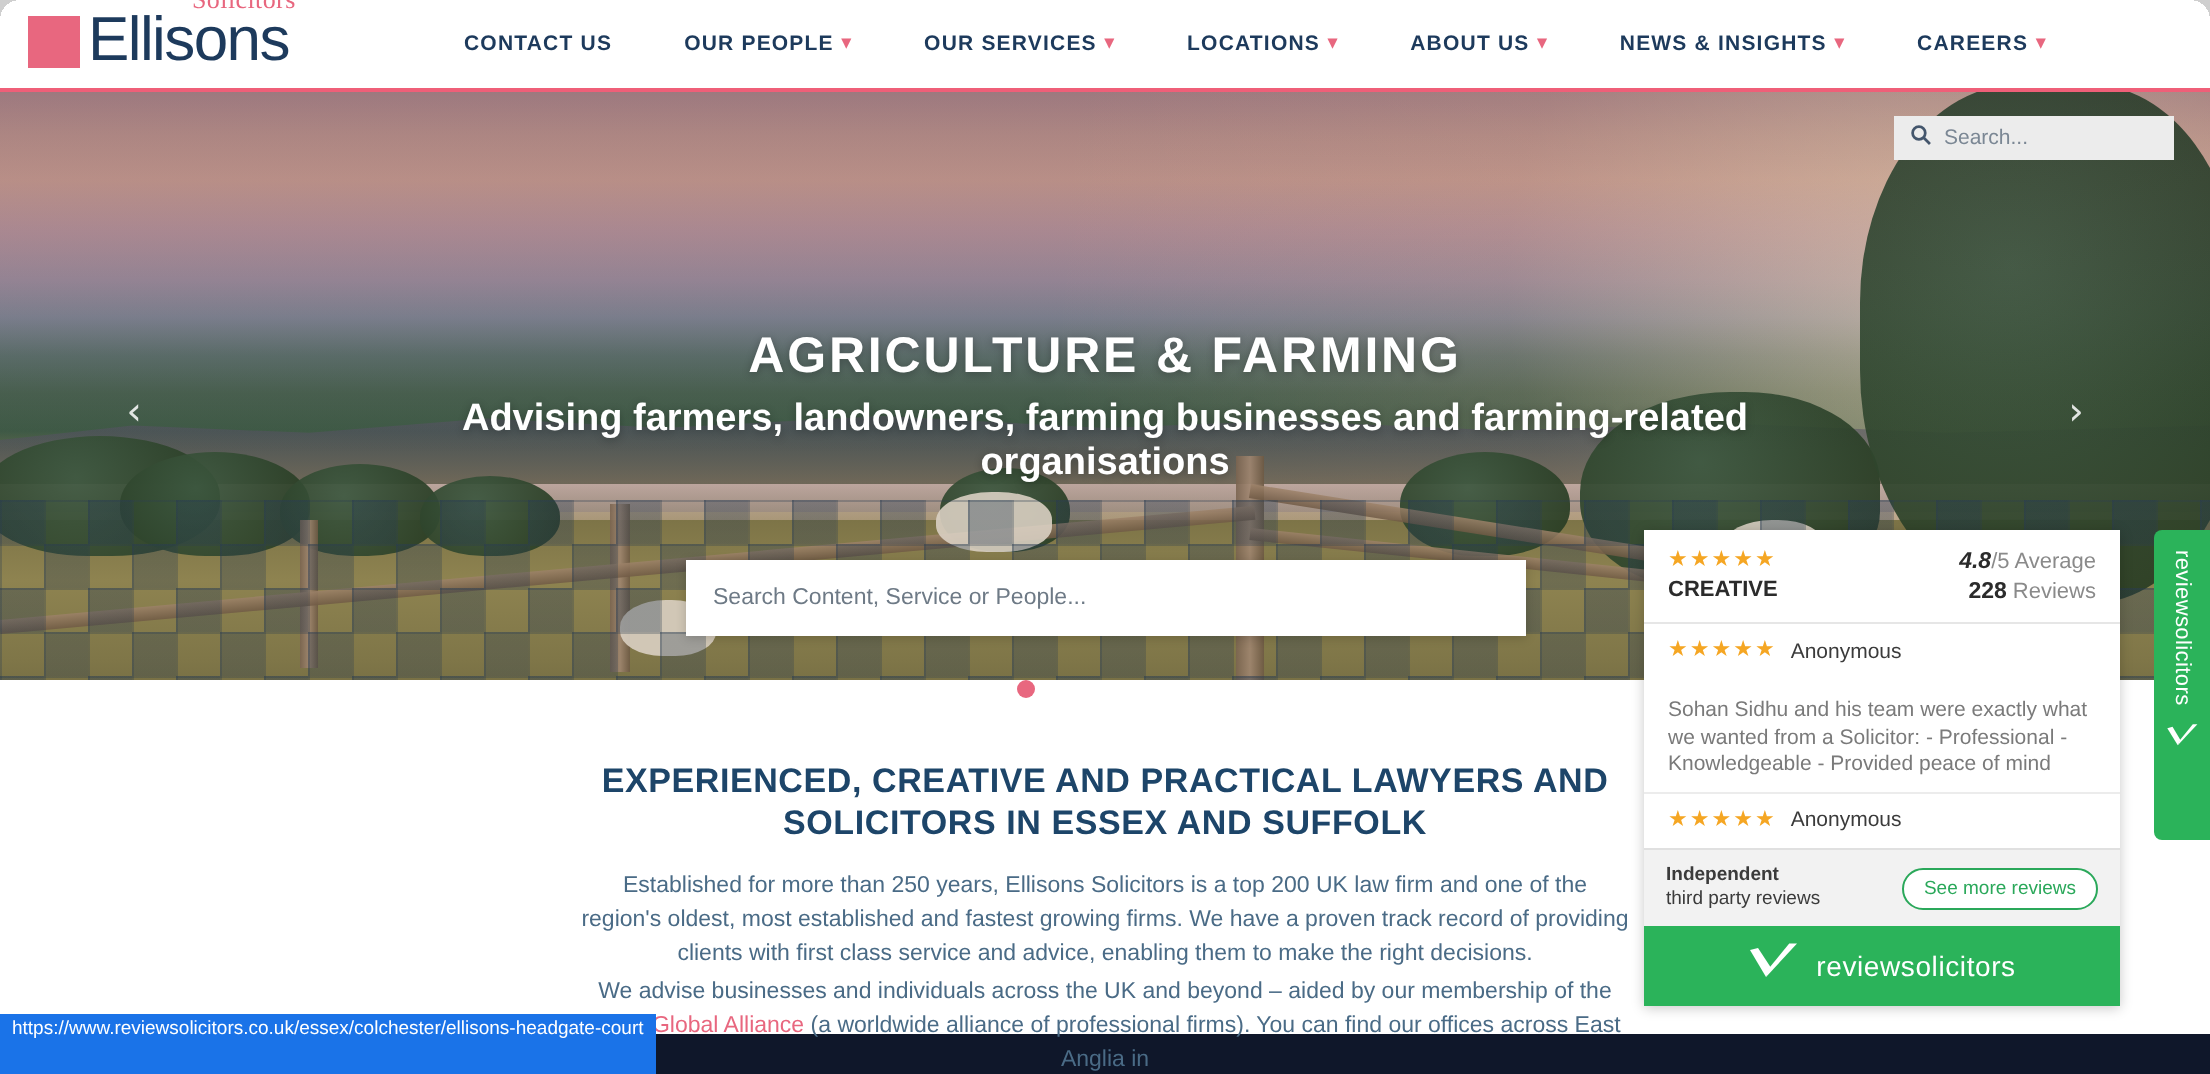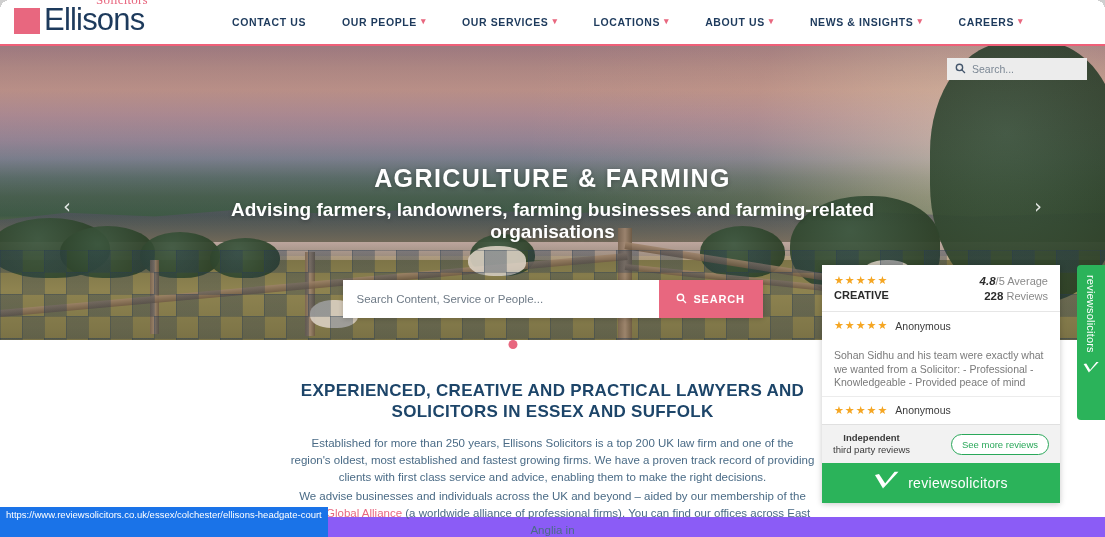--- a/index.html
+++ b/index.html
@@ -8,7 +8,7 @@
     font-family: "Liberation Sans", sans-serif;
     overflow: hidden; background: #ffffff;
   }
-  #page { position: relative; width: 1105px; height: 537px; overflow: hidden; background:#8b5cf6; }
+  #page { position: relative; width: 1105px; height: 537px; overflow: hidden; background:#0f172a; }
 
   
   #header {

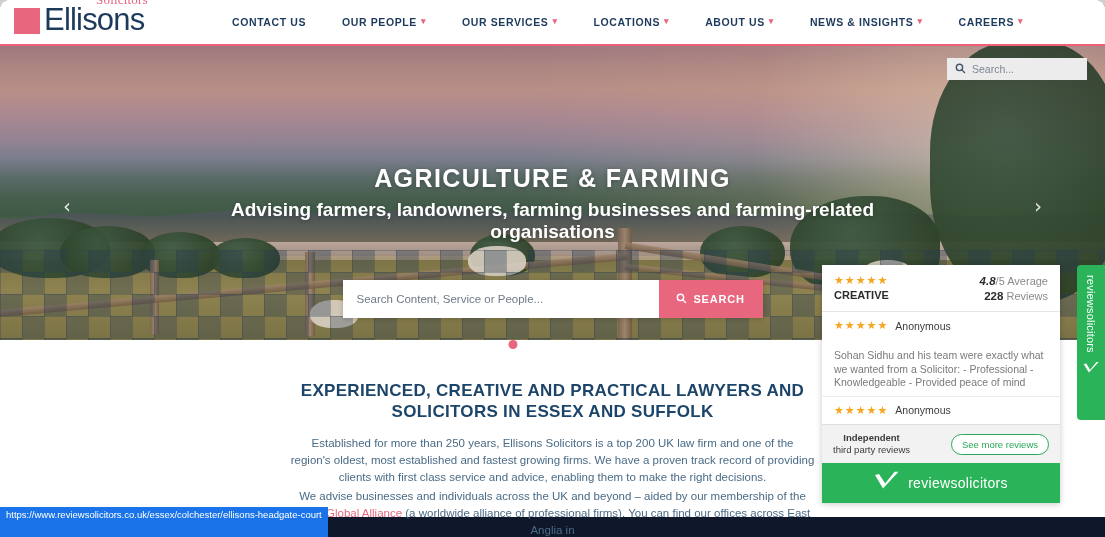--- a/index.html
+++ b/index.html
@@ -383,15 +383,6 @@
         <div id="hero-search-input">
           <span>Search Content, Service or People...</span>
         </div>
-        <div id="hero-search-btn">
-          <span>
-            <svg width="11" height="11" viewBox="0 0 16 16" fill="none" stroke="#ffffff" stroke-width="2">
-              <circle cx="6.5" cy="6.5" r="4.6"></circle>
-                <line x1="10" y1="10" x2="14.5" y2="14.5"></line>
-            </svg>
-          </span>
-          <span>SEARCH</span>
-        </div>
       </div>
 
       <div id="arrow-left" class="arrow-nav">

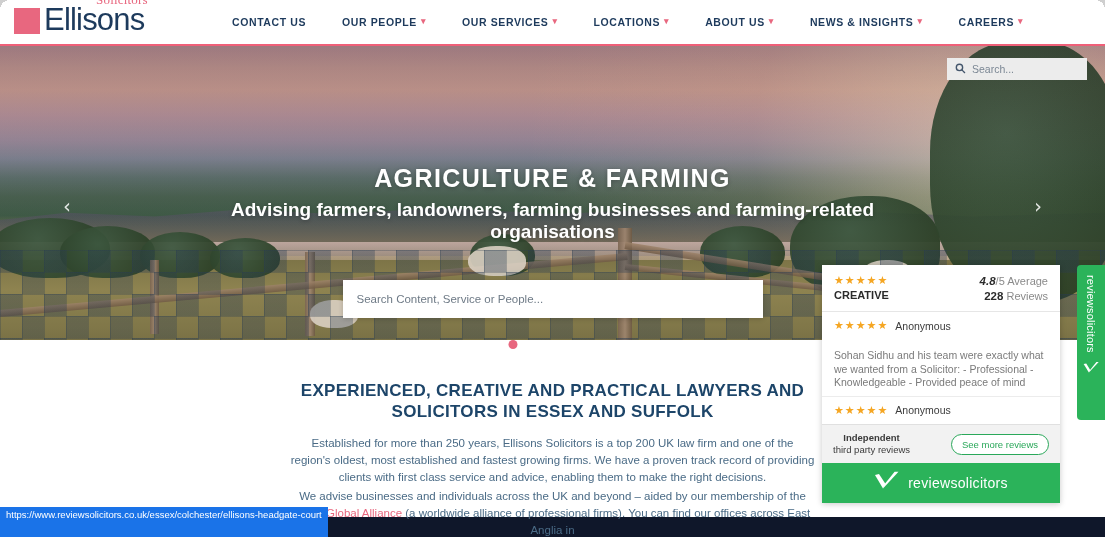--- a/index.html
+++ b/index.html
@@ -237,7 +237,6 @@
     background: #f2f2f2; padding: 7px 11px; display: flex;
     justify-content: space-between; align-items: center;
     border-top: 1px solid #e0e0e0;
-    text-align: center;
   }
   #rw-indep { font-size: 9.5px; color: #3b3b3b; line-height: 12px; }
   #rw-indep b { display: block; }

